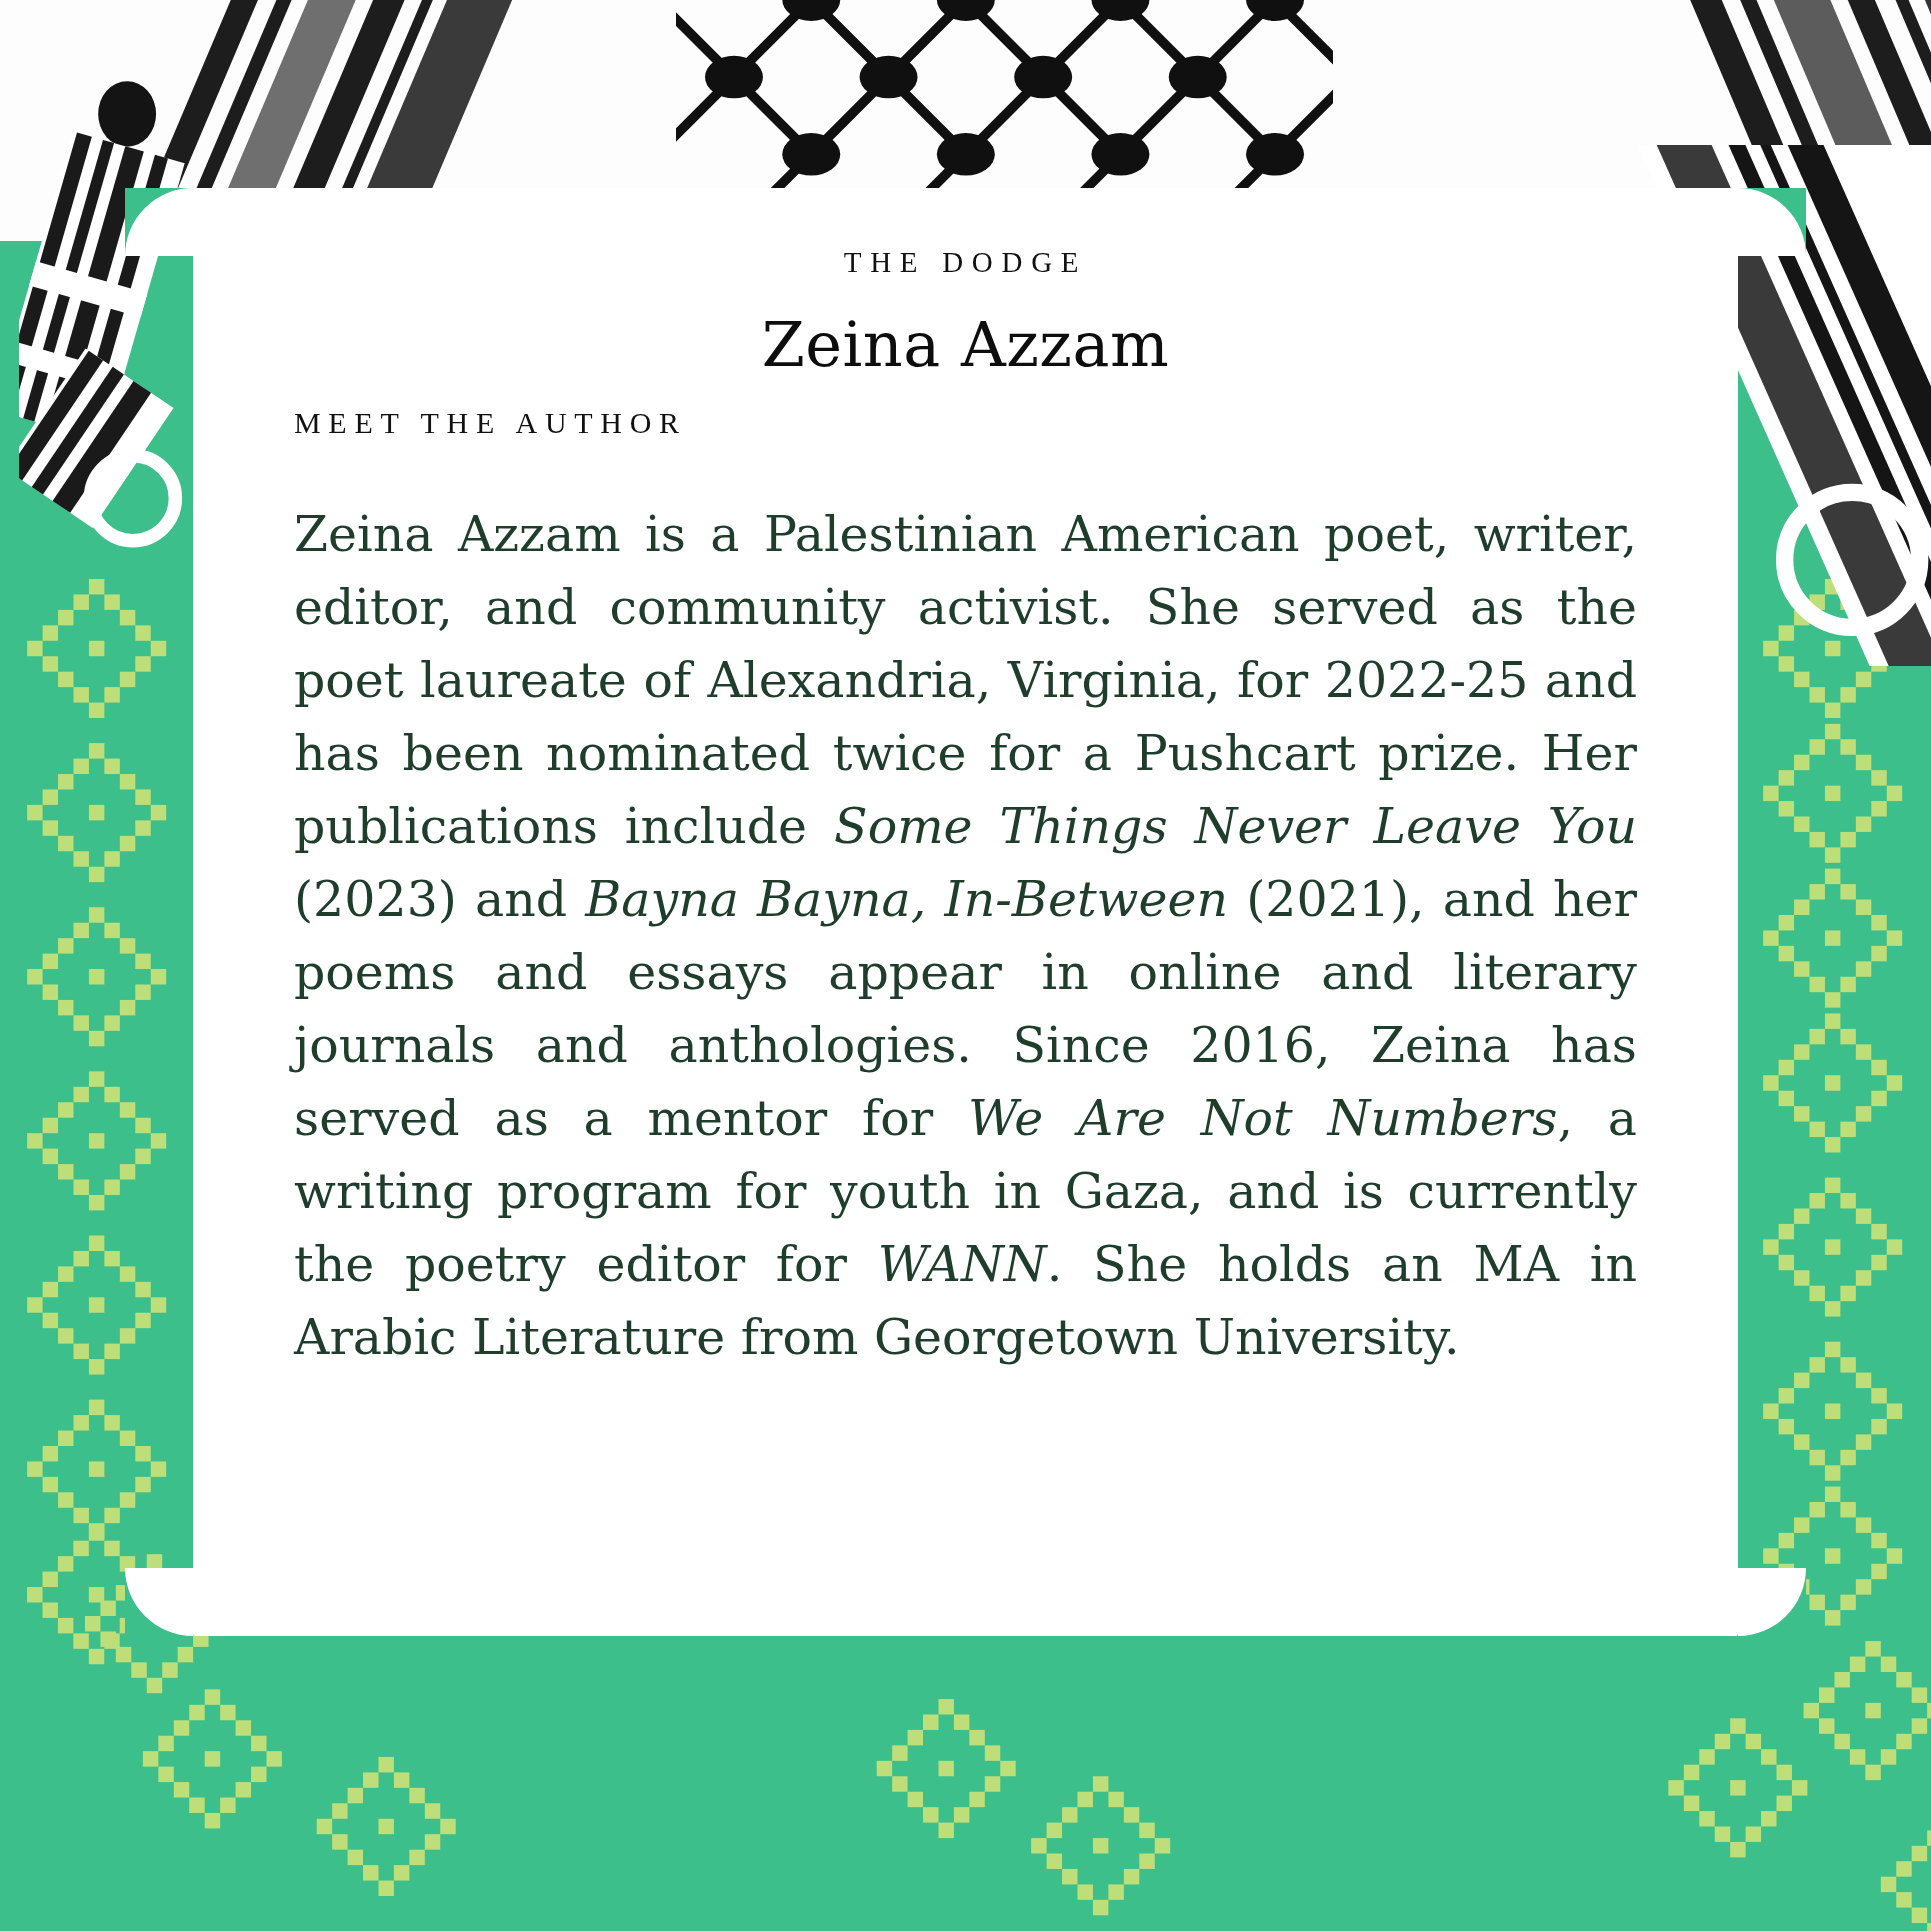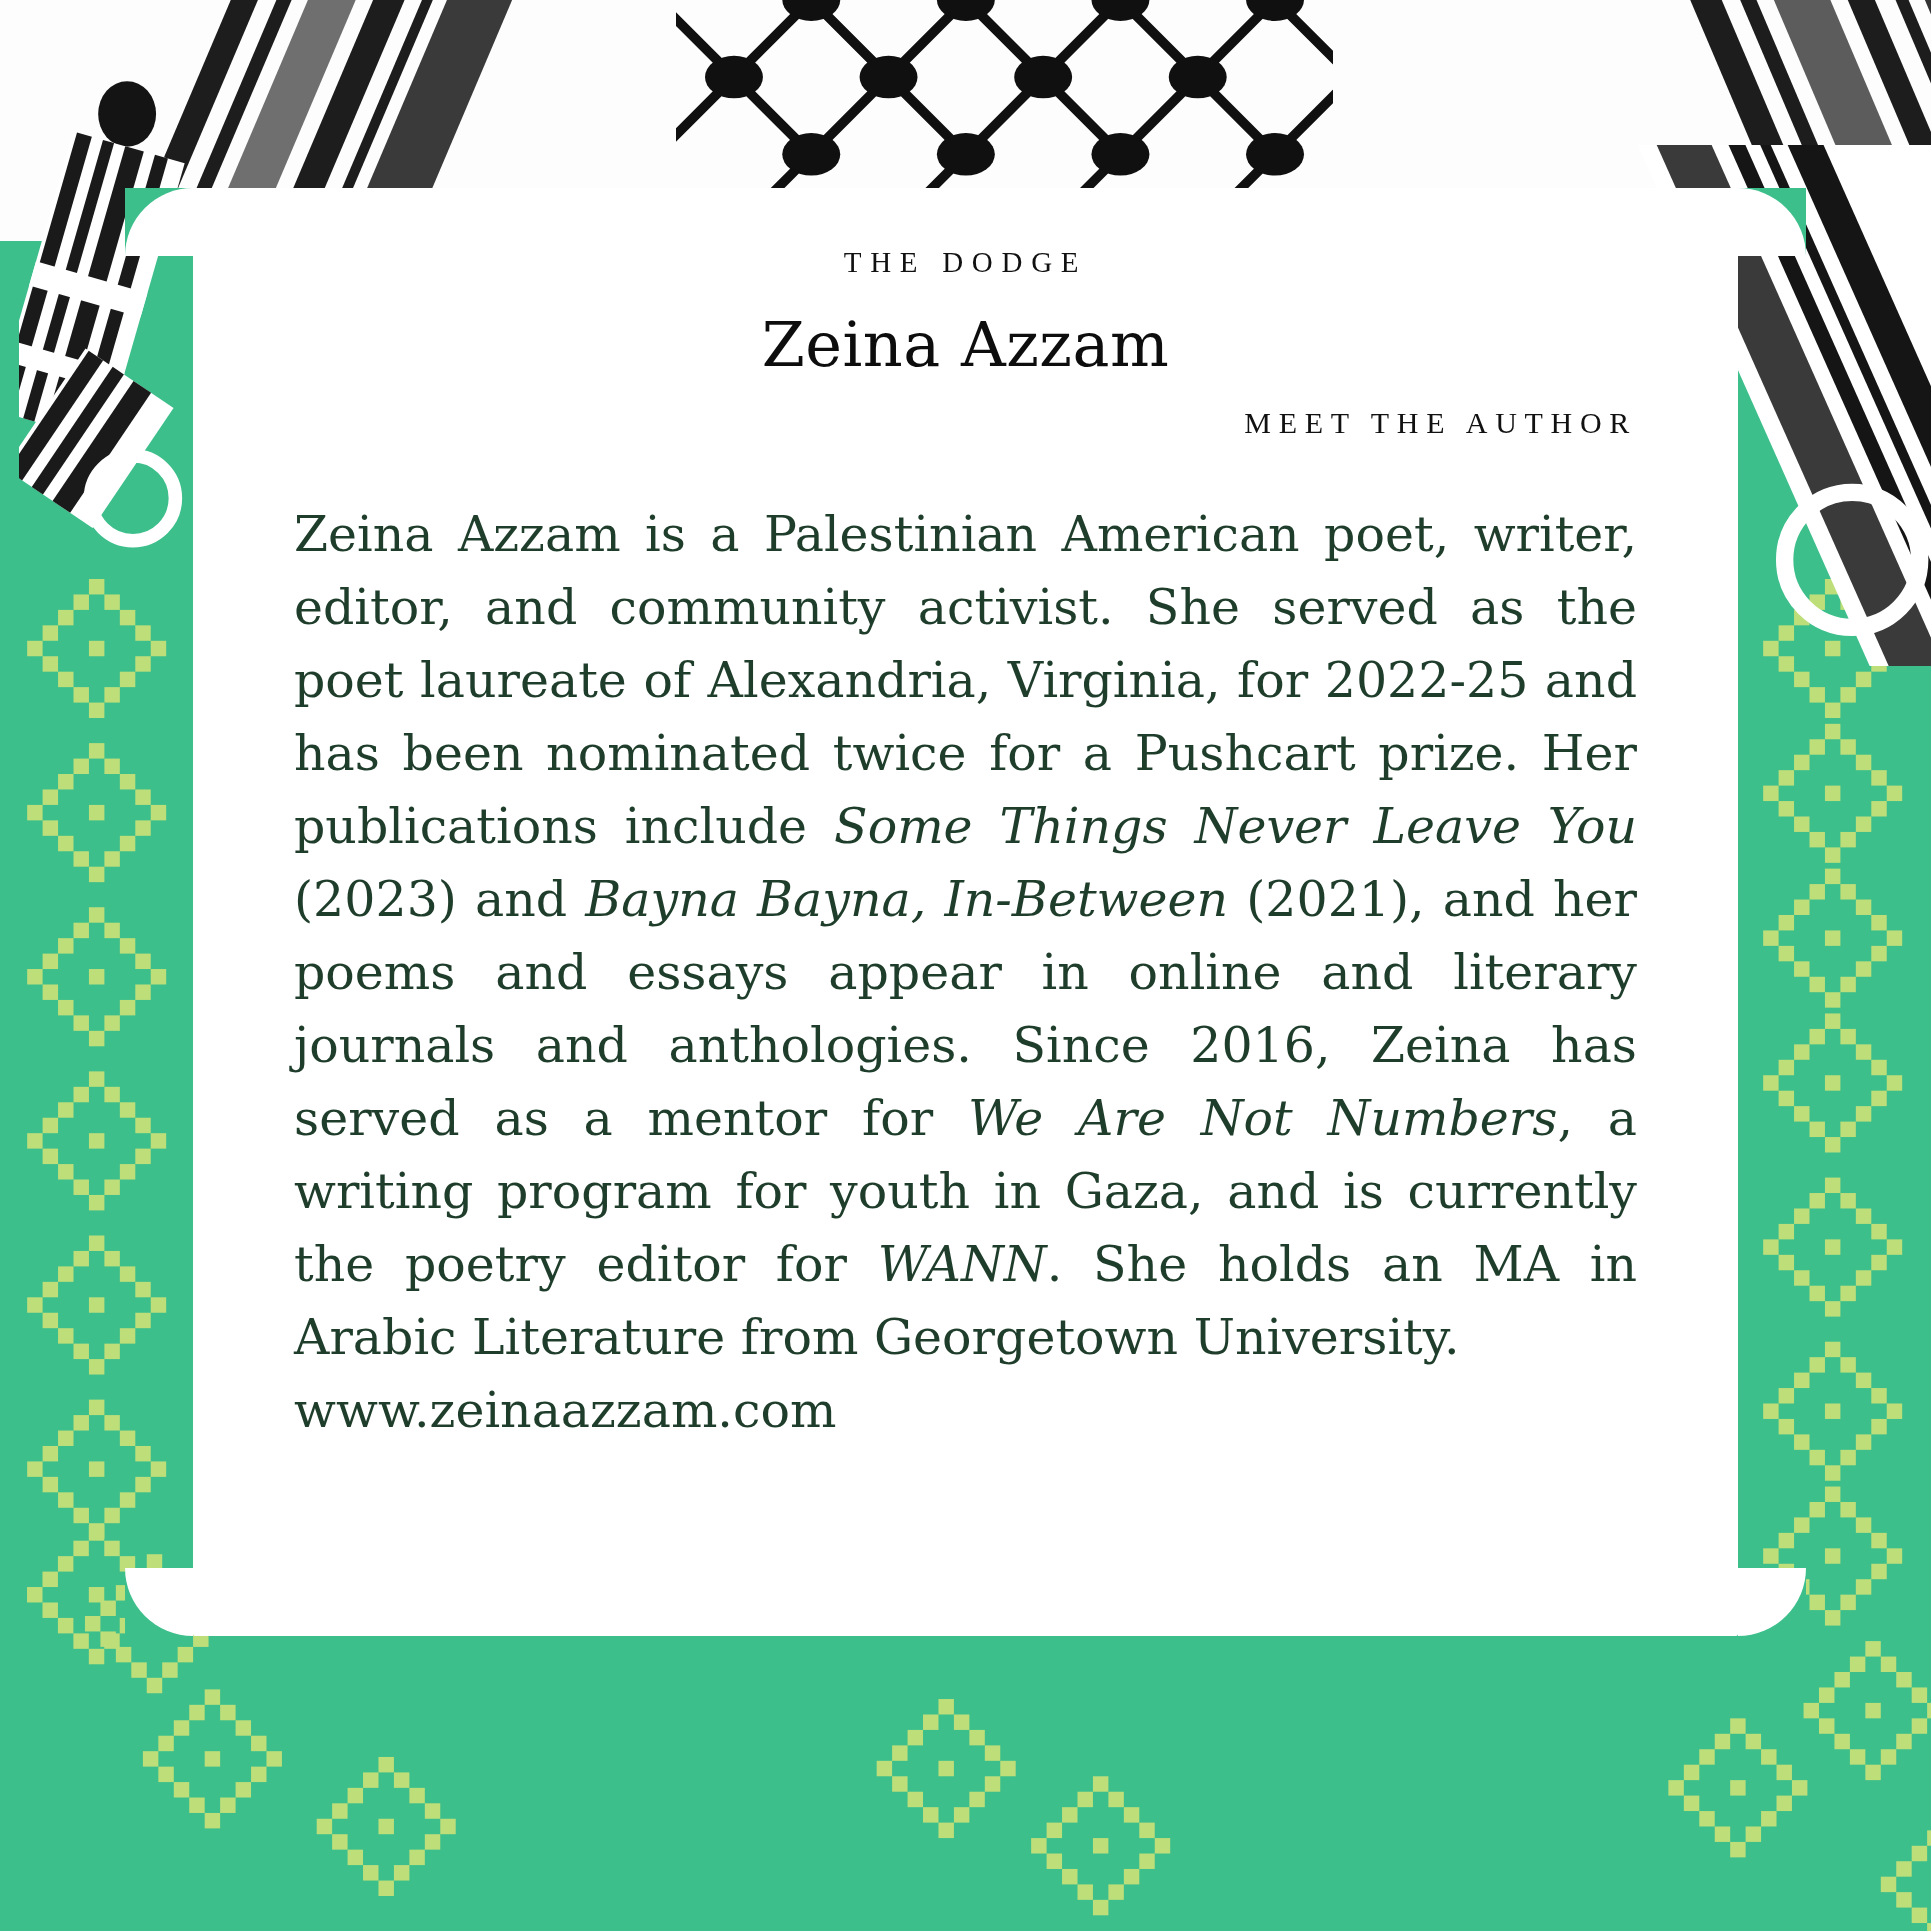--- a/index.html
+++ b/index.html
@@ -174,7 +174,7 @@
   }
 
   .subhead {
-    text-align: right;
+    text-align: left;
     font-family: "Liberation Serif", serif;
     font-size: 30px;
     letter-spacing: 7.7px;

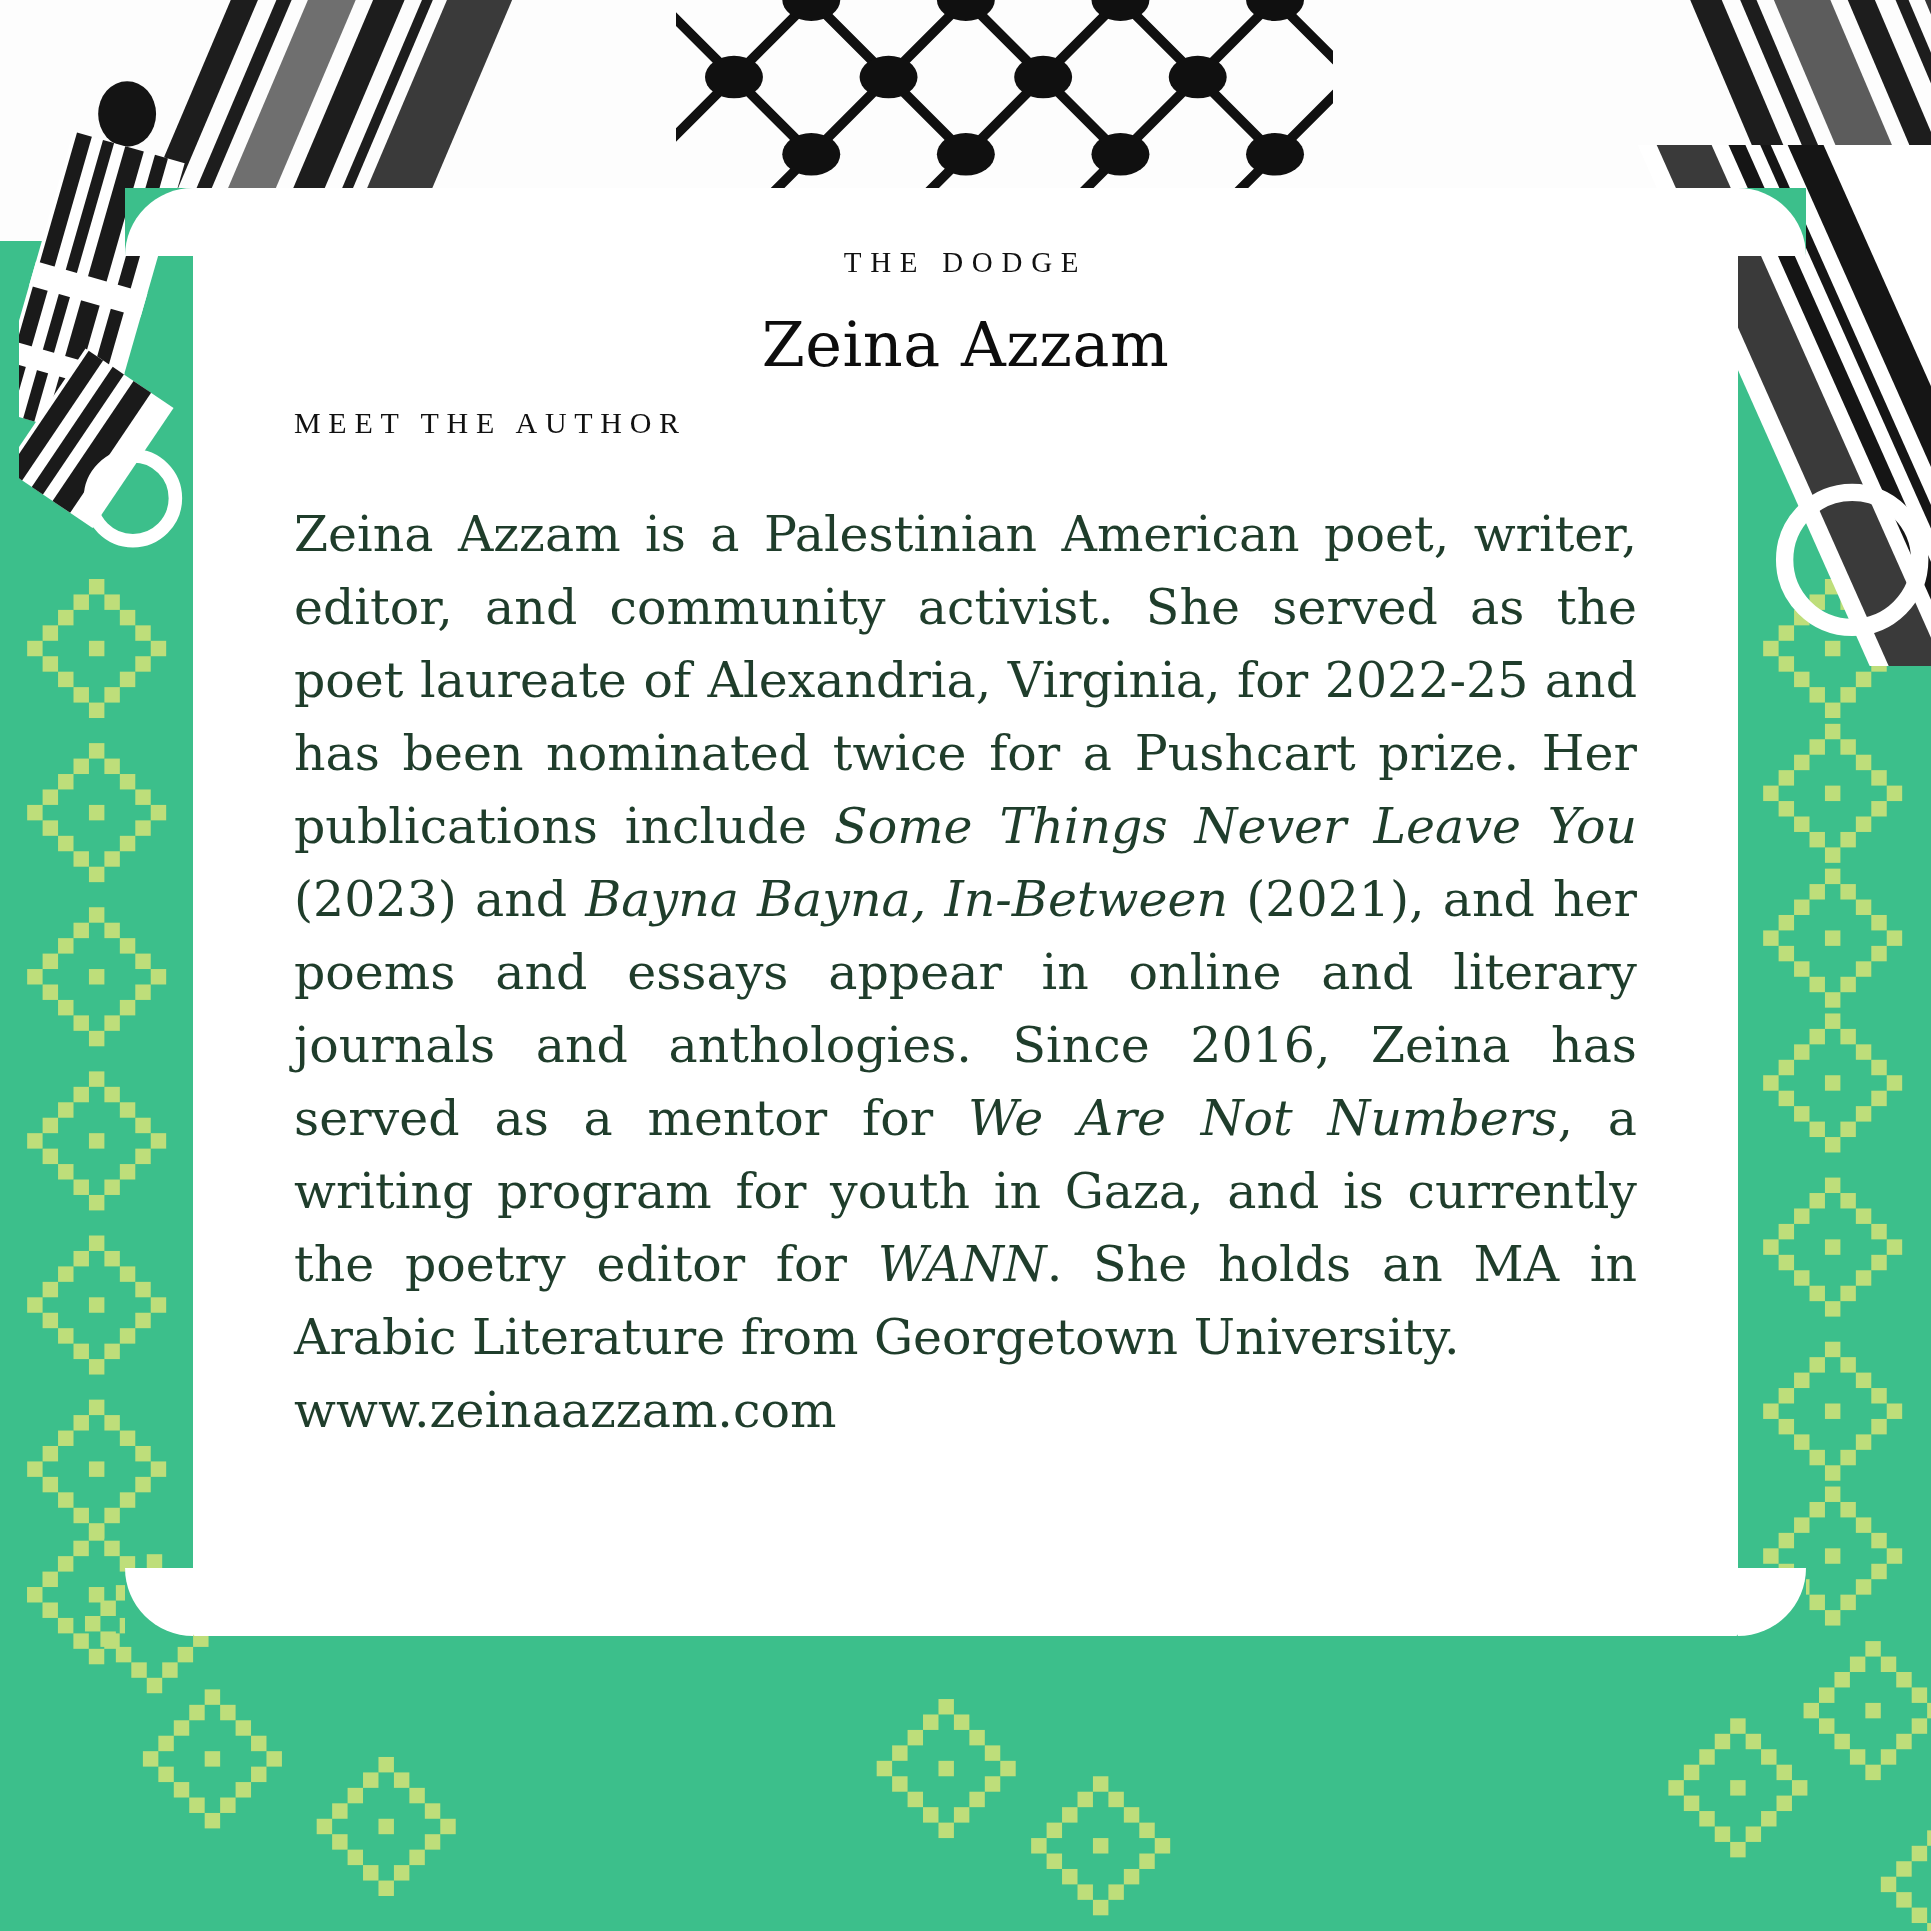--- a/index.html
+++ b/index.html
@@ -421,7 +421,6 @@
       <div class="subhead">MEET THE AUTHOR</div>
       <p class="bio">
         <span id="bio-body"><span>Zeina Azzam is a Palestinian American poet, writer, editor, and community activist. She served as the poet laureate of Alexandria, Virginia, for 2022-25 and has been nominated twice for a Pushcart prize. Her publications include </span><em>Some Things Never Leave You</em><span> (2023) and </span><em>Bayna Bayna, In-Between</em><span> (2021), and her poems and essays appear in online and literary journals and anthologies. Since 2016, Zeina has served as a mentor for </span><em>We Are Not Numbers</em><span>, a writing program for youth in Gaza, and is currently the poetry editor for </span><em>WANN</em><span>. She holds an MA in Arabic Literature from Georgetown University.</span> </span>
-        <span class="lastline">www.zeinaazzam.com</span>
       </p>
     </div>
   </div>

